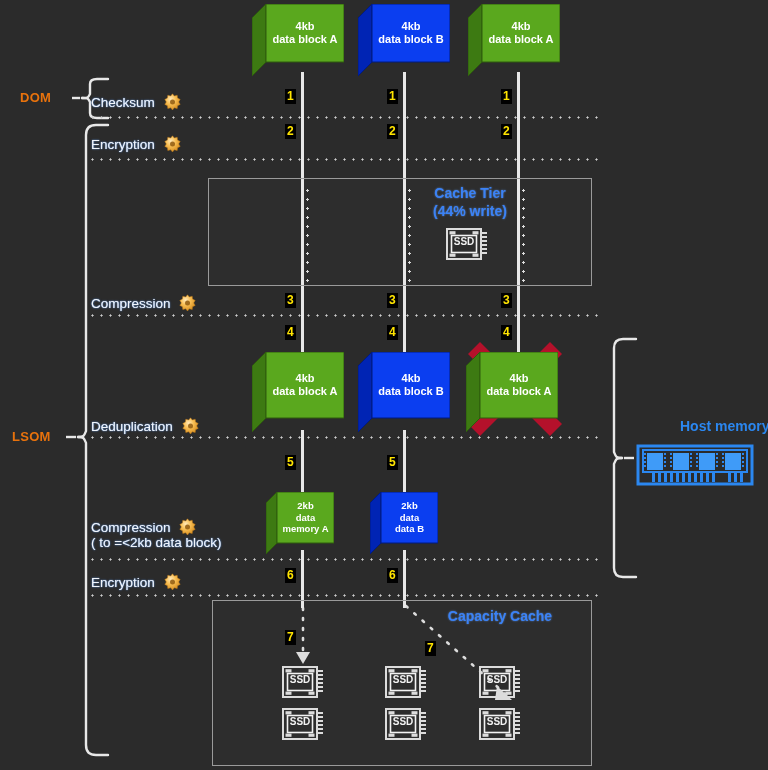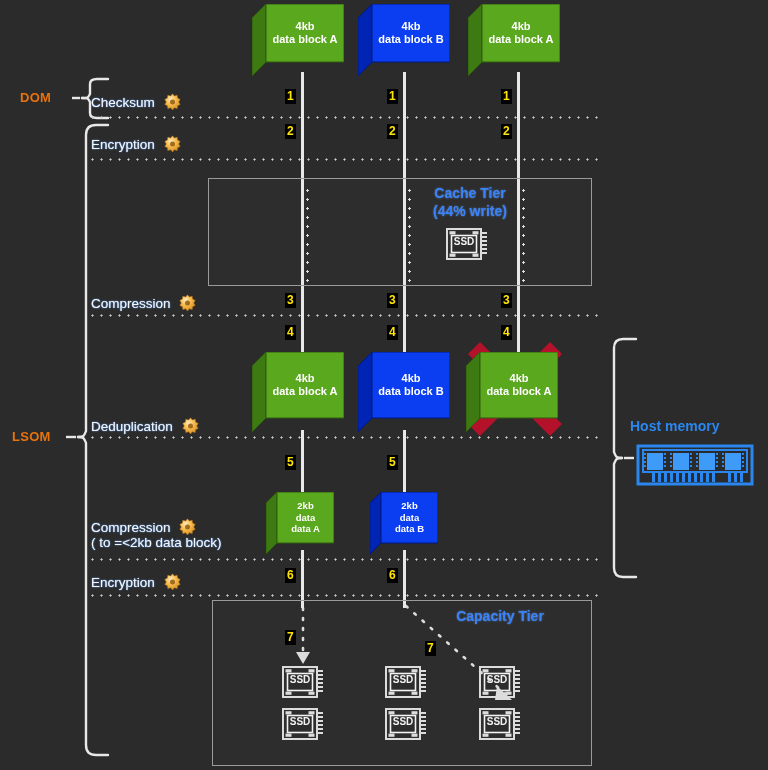--- a/index.html
+++ b/index.html
@@ -298,7 +298,7 @@
 
   <div class="grouplabel" style="left:20px; top:90px;text-align:right;">DOM</div>
   <div class="grouplabel" style="left:12px; top:429px;">LSOM</div>
-  <div class="hostmem-label" style="left:630px; top:418px;text-align:center;">Host memory</div>
+  <div class="hostmem-label" style="left:680px; top:418px;text-align:center;">Host memory</div>
 
   <div class="plabel" style="left:91px; top:93px;">
     <span>Checksum</span>

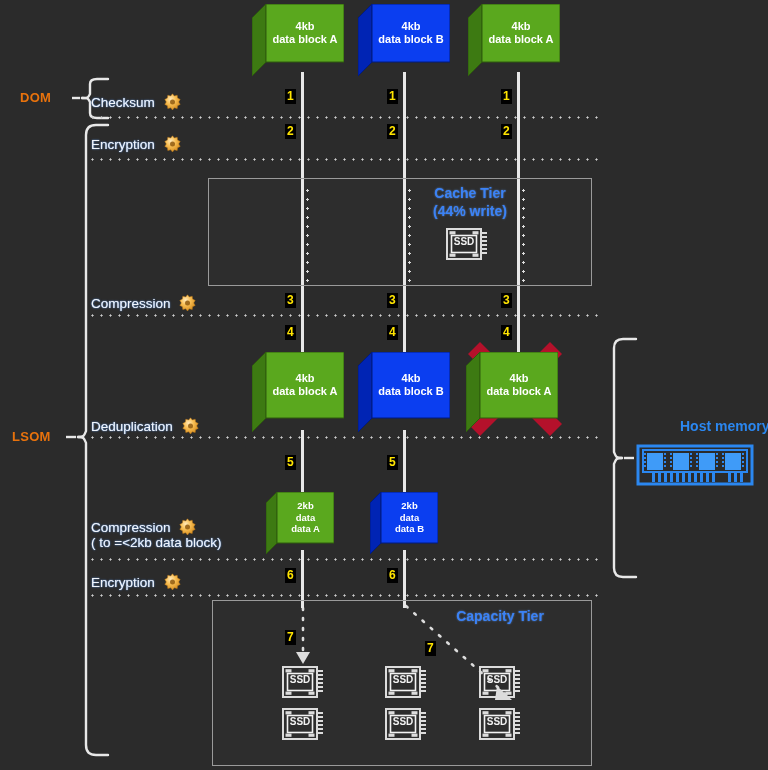--- a/index.html
+++ b/index.html
@@ -461,7 +461,7 @@
     <div style="position:absolute;left:11px;top:0;width:57px;height:51px;display:flex;flex-direction:column;align-items:center;justify-content:center;color:#fff;font-weight:bold;font-size:9.5px;line-height:1.25;">
       <span>2kb</span>
       <span>data</span>
-      <span>data A</span>
+      <span>memory A</span>
     </div>
   </div>
 

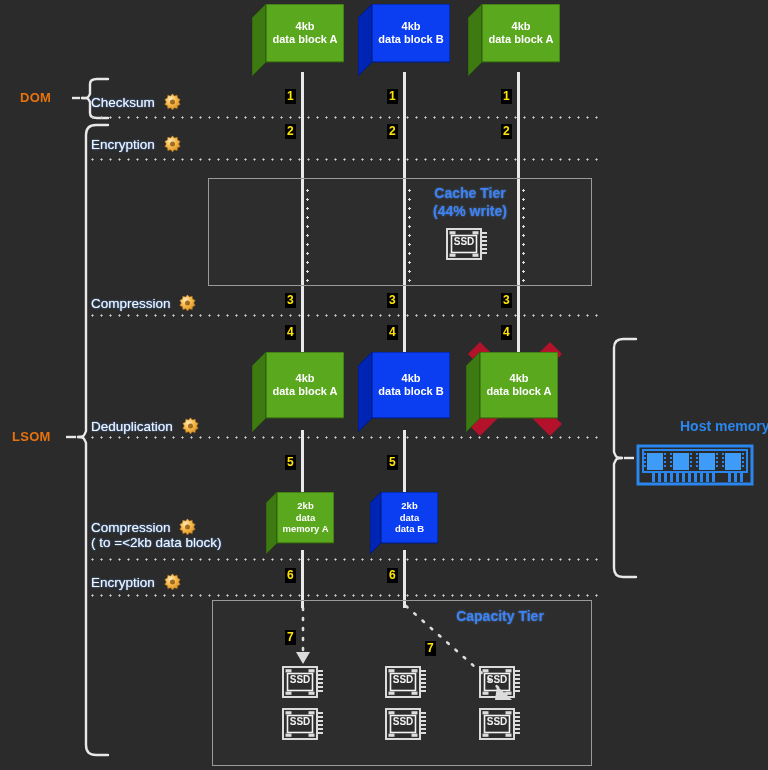--- a/index.html
+++ b/index.html
@@ -294,7 +294,7 @@
   <div class="tiertitle" style="left:410px; top:203px; width:120px;">(44% write)</div>
 
   <div class="tierbox" style="left:212px; top:600px; width:380px; height:166px;"></div>
-  <div class="tiertitle" style="left:440px; top:608px; width:120px;">Capacity Tier</div>
+  <div class="tiertitle" style="left:440px; top:608px; width:120px;">Capacity Cache</div>
 
   <div class="grouplabel" style="left:20px; top:90px;text-align:right;">DOM</div>
   <div class="grouplabel" style="left:12px; top:429px;">LSOM</div>

